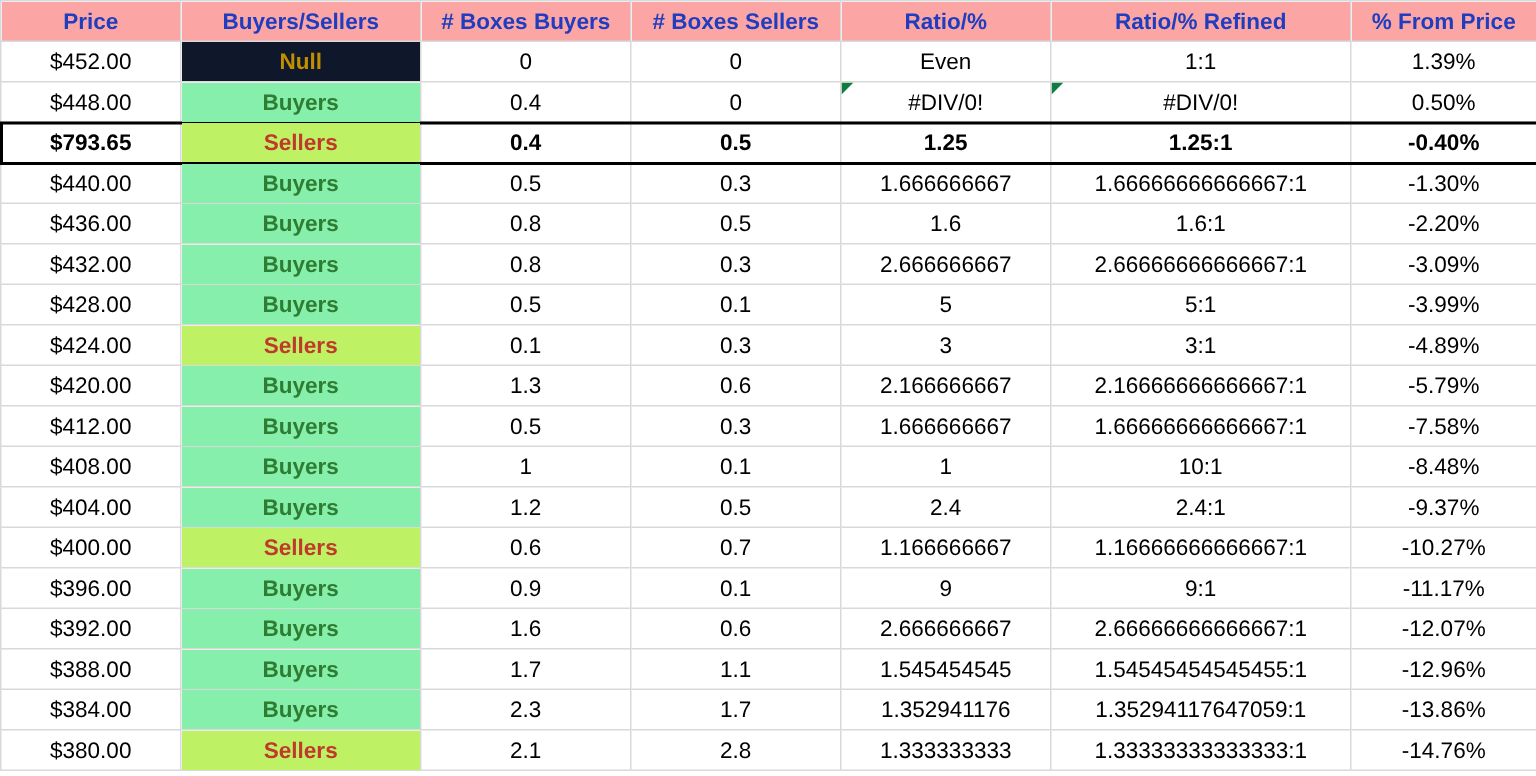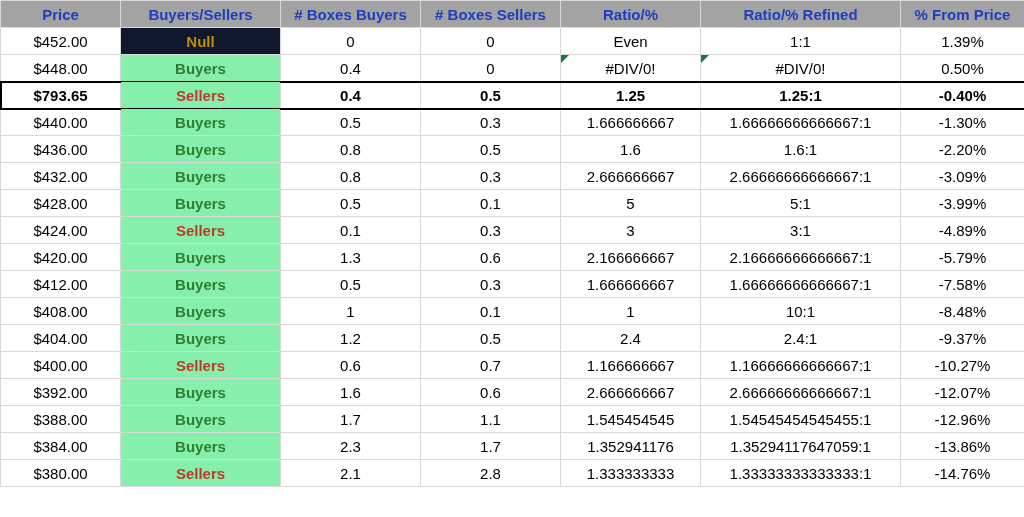--- a/index.html
+++ b/index.html
@@ -26,7 +26,7 @@
     overflow: hidden;
   }
   th {
-    background: #a3a3a3;
+    background: #fca5a5;
     color: #1f3dbf;
     font-weight: 700;
   }

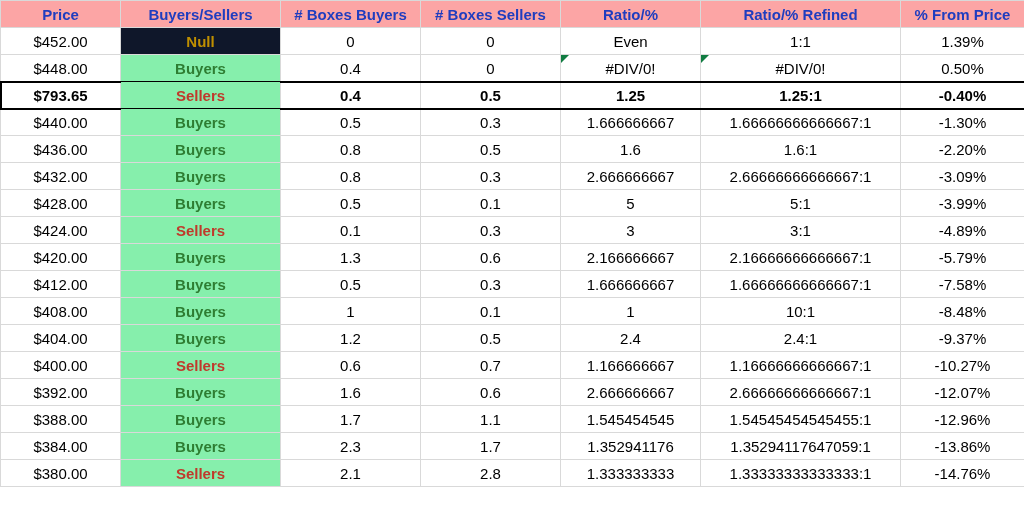--- a/index.html
+++ b/index.html
@@ -41,7 +41,7 @@
   .bs-cell { position: relative; }
   .bs-null   { background: #0f172a; color: #bf8f00; font-weight: 600; }
   .bs-buyers { background: #86efac; color: #2e7d32; font-weight: 600; }
-  .bs-sellers{ background: #86efac; color: #c0392b; font-weight: 600; }
+  .bs-sellers{ background: #bef264; color: #c0392b; font-weight: 600; }
 
   tr.highlight td { font-weight: 700; }
   tr.highlight {

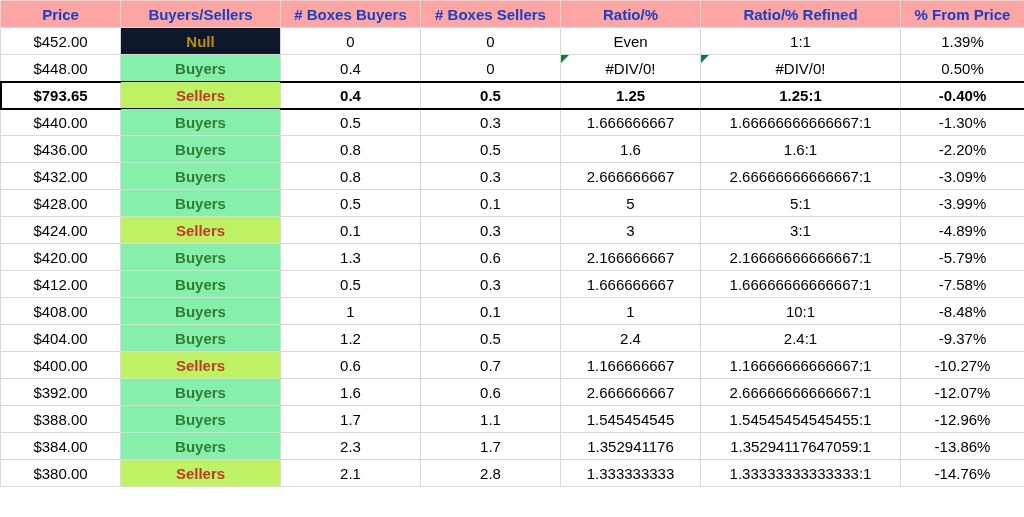--- a/index.html
+++ b/index.html
@@ -201,6 +201,15 @@
         <td>-10.27%</td>
       </tr>
       <tr>
+        <td>$396.00</td>
+        <td class="bs-cell bs-buyers">Buyers</td>
+        <td>0.9</td>
+        <td>0.1</td>
+        <td class="ratio-cell">9</td>
+        <td class="rref-cell">9:1</td>
+        <td>-11.17%</td>
+      </tr>
+      <tr>
         <td>$392.00</td>
         <td class="bs-cell bs-buyers">Buyers</td>
         <td>1.6</td>

